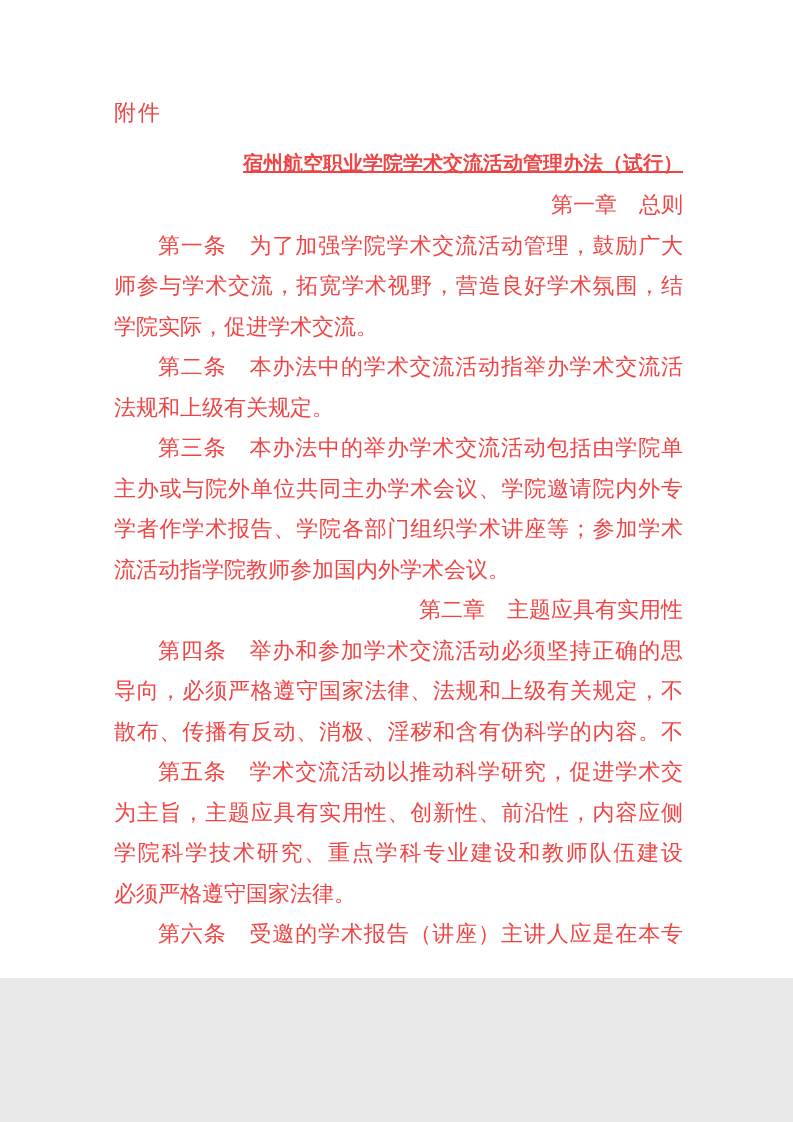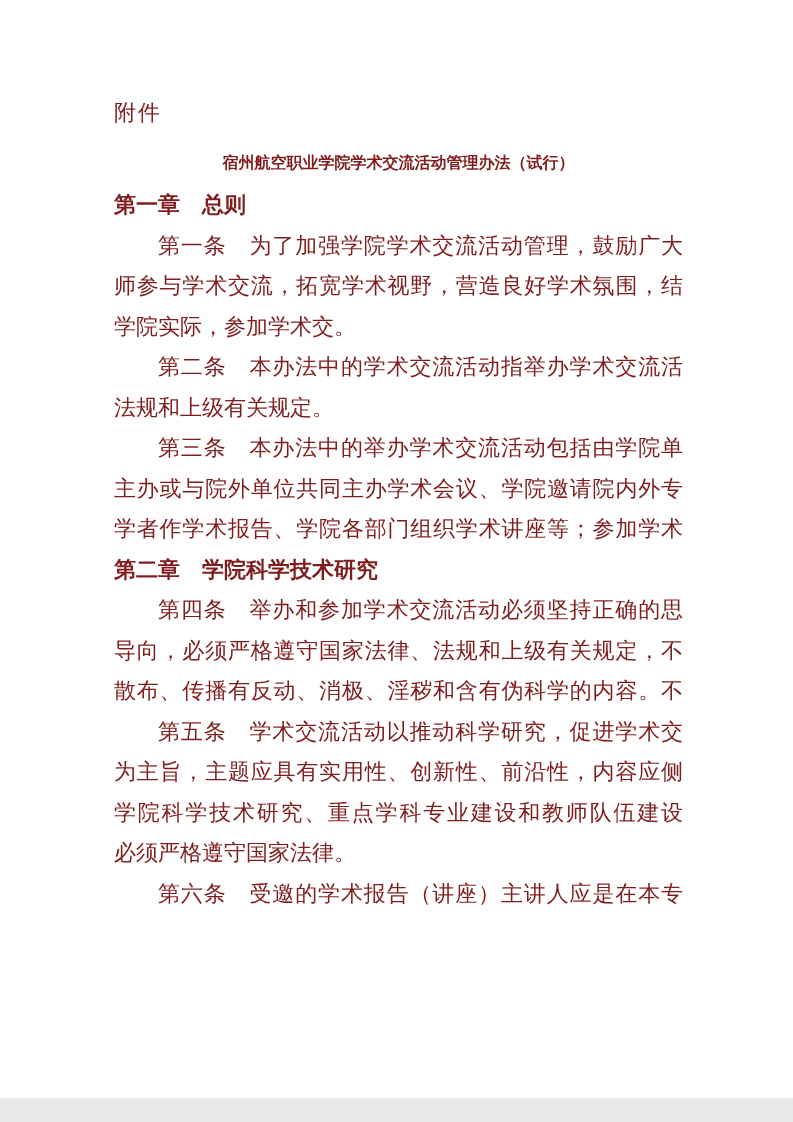--- a/index.html
+++ b/index.html
@@ -10,11 +10,11 @@
   .page {
     position: relative;
     width: 793px;
-    height: 1098px;
+    height: 978px;
     margin: 0 auto;
     background: #ffffff;
     font-family: "Liberation Serif", "DejaVu Serif", serif;
-    color: #7f1d1d;
+    color: #ef4444;
     overflow: hidden;
   }
   .inner {

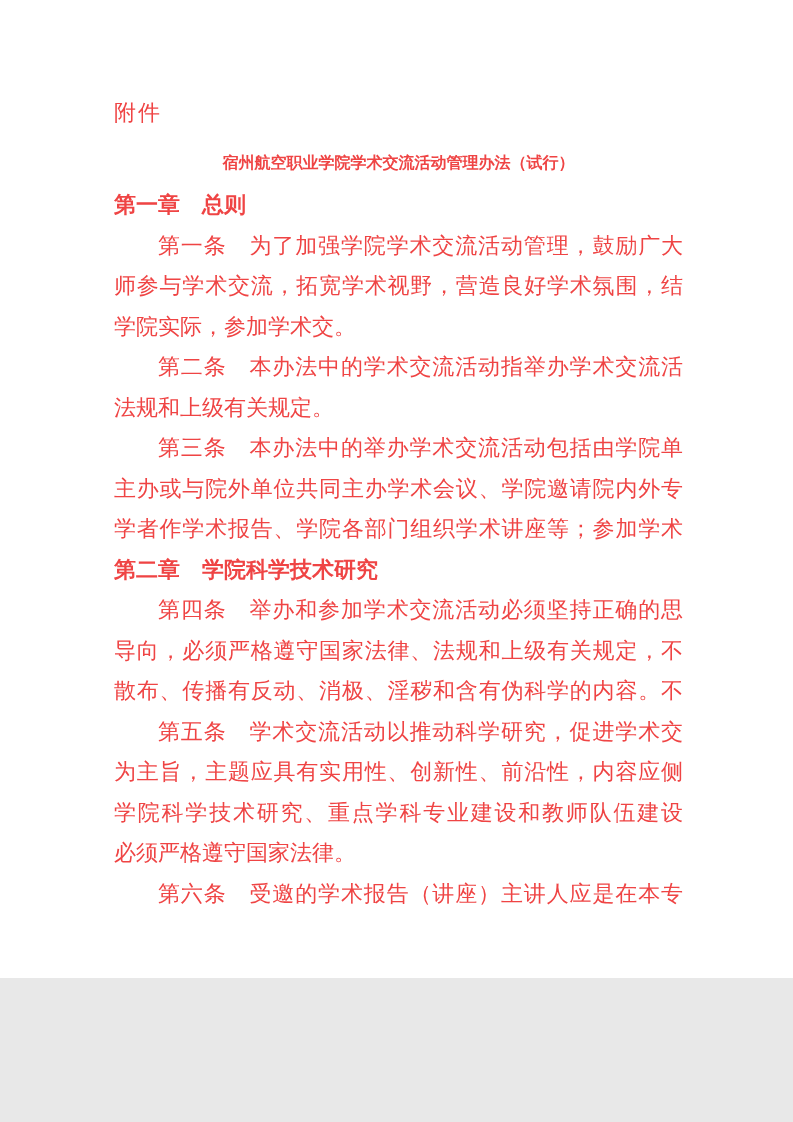--- a/index.html
+++ b/index.html
@@ -31,12 +31,13 @@
   }
   .doc-title {
     margin: 8px 0 0 0;
-    font-size: 16px;
+    font-size: 20px;
     font-weight: bold;
-    text-align: center;
+    text-align: right;
     line-height: 44px;
     height: 44px;
     white-space: nowrap;
+    text-decoration: underline;
   }
   .lines .line {
     font-size: 22px;

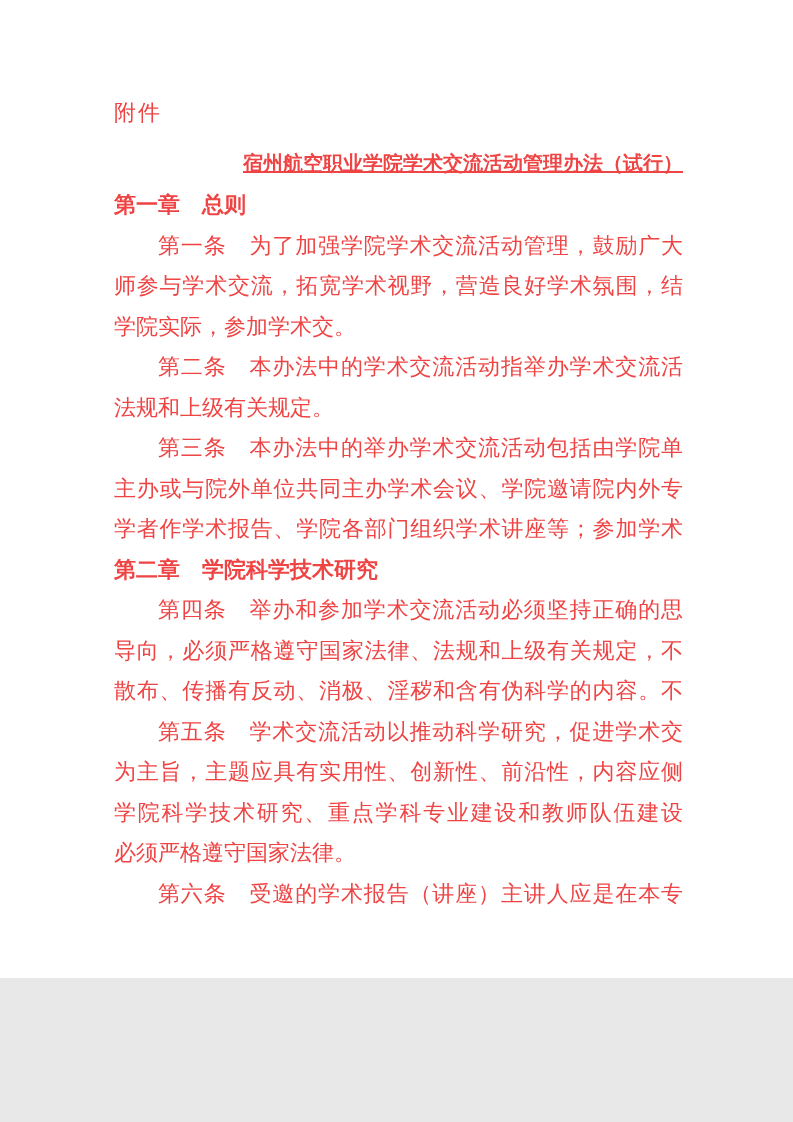--- a/index.html
+++ b/index.html
@@ -46,8 +46,8 @@
     overflow: hidden;
   }
   .line.chapter {
-    font-weight: bold;
-    text-align: left;
+    font-weight: normal;
+    text-align: right;
   }
   .line.fill {
     text-align: justify;

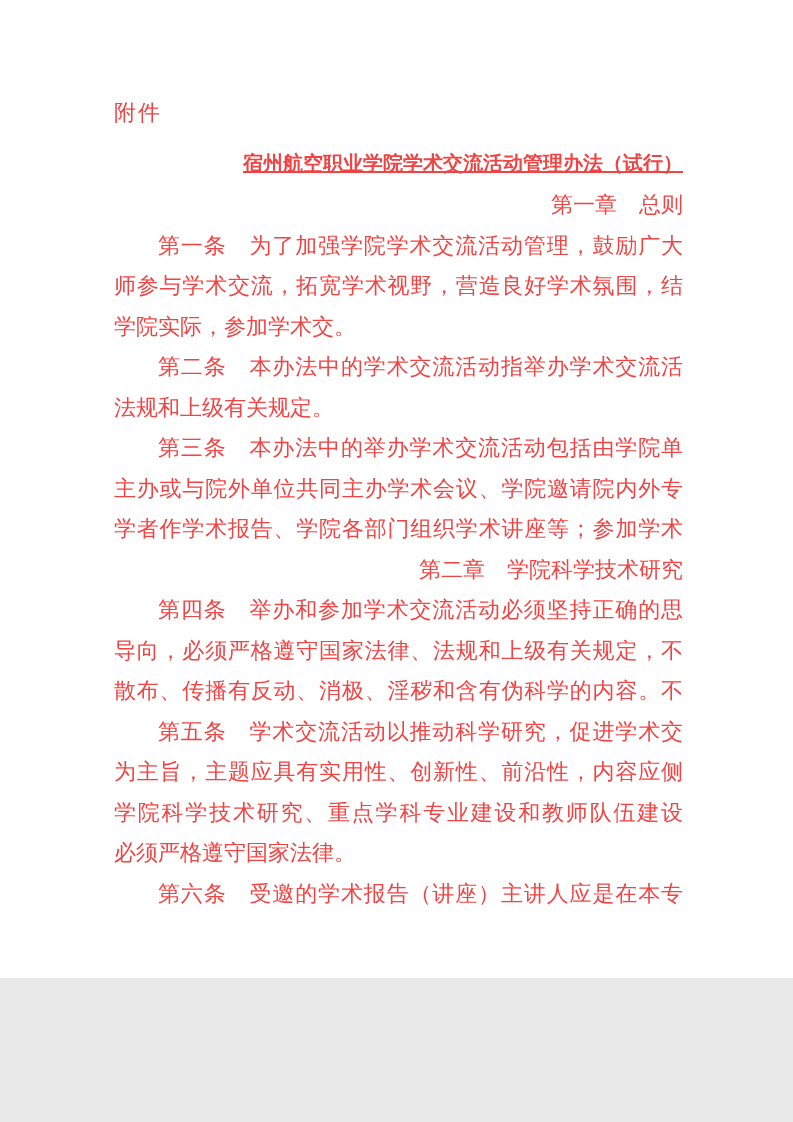--- a/index.html
+++ b/index.html
@@ -82,7 +82,7 @@
       <div class="para">
         <div class="line ind fill">第一条　为了加强学院学术交流活动管理，鼓励广大教</div>
         <div class="line fill">师参与学术交流，拓宽学术视野，营造良好学术氛围，结合</div>
-        <div class="line end">学院实际，参加学术交。</div>
+        <div class="line end">学院实际，促进学术交流。</div>
       </div>
 
       <div class="para">

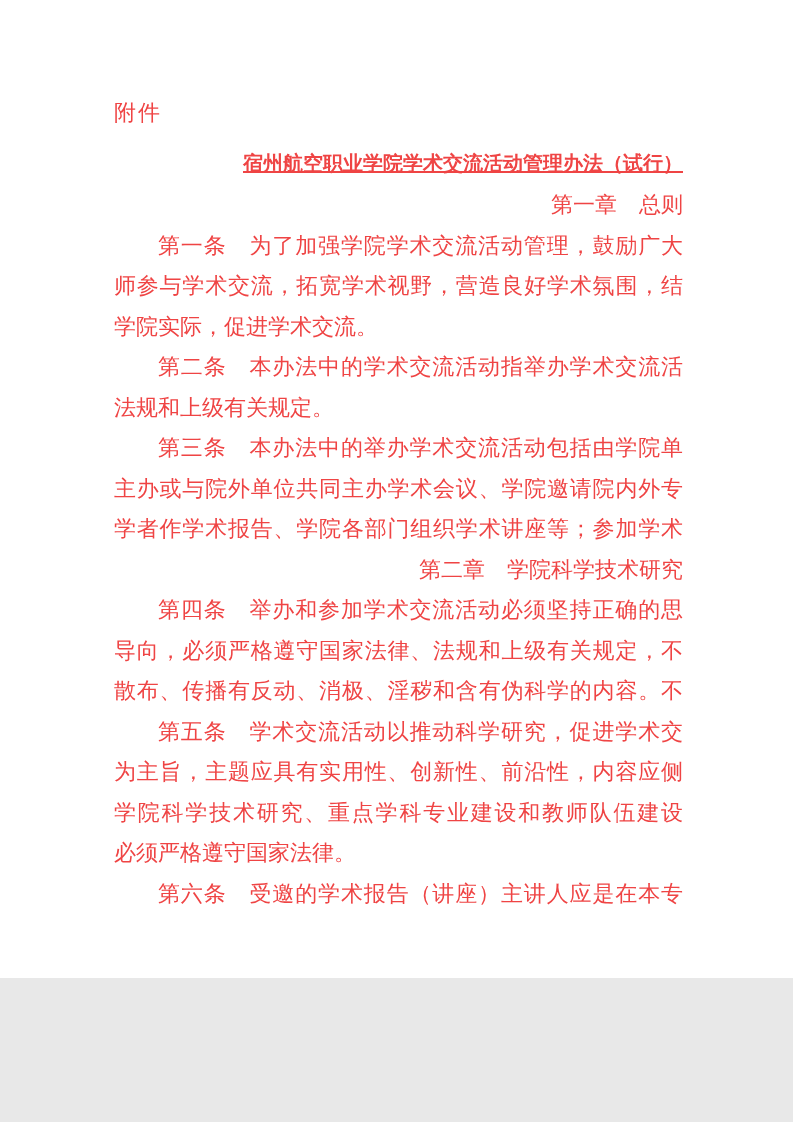--- a/index.html
+++ b/index.html
@@ -94,6 +94,7 @@
         <div class="line ind fill">第三条　本办法中的举办学术交流活动包括由学院单独</div>
         <div class="line fill">主办或与院外单位共同主办学术会议、学院邀请院内外专家</div>
         <div class="line fill">学者作学术报告、学院各部门组织学术讲座等；参加学术交</div>
+        <div class="line end">流活动指学院教师参加国内外学术会议。</div>
       </div>
 
       <div class="line chapter">第二章　学院科学技术研究</div>

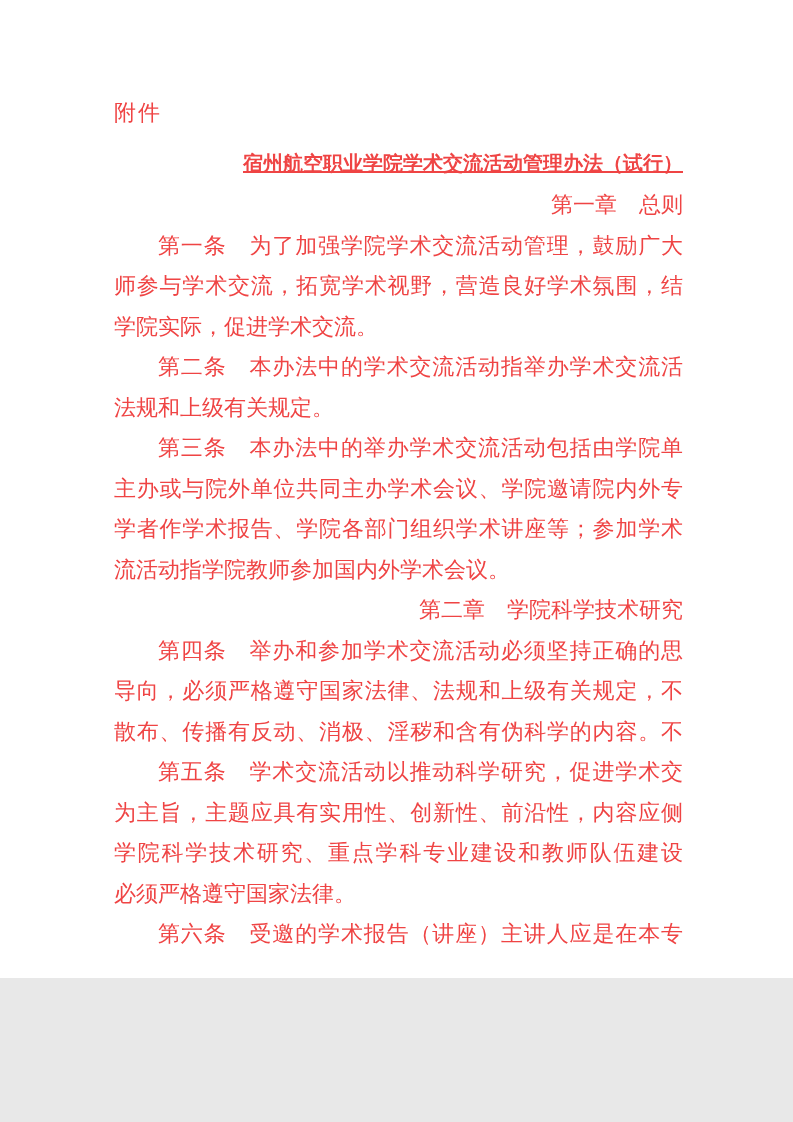--- a/index.html
+++ b/index.html
@@ -97,7 +97,7 @@
         <div class="line end">流活动指学院教师参加国内外学术会议。</div>
       </div>
 
-      <div class="line chapter">第二章　学院科学技术研究</div>
+      <div class="line chapter">第二章　主题应具有实用性</div>
 
       <div class="para">
         <div class="line ind fill">第四条　举办和参加学术交流活动必须坚持正确的思想</div>

